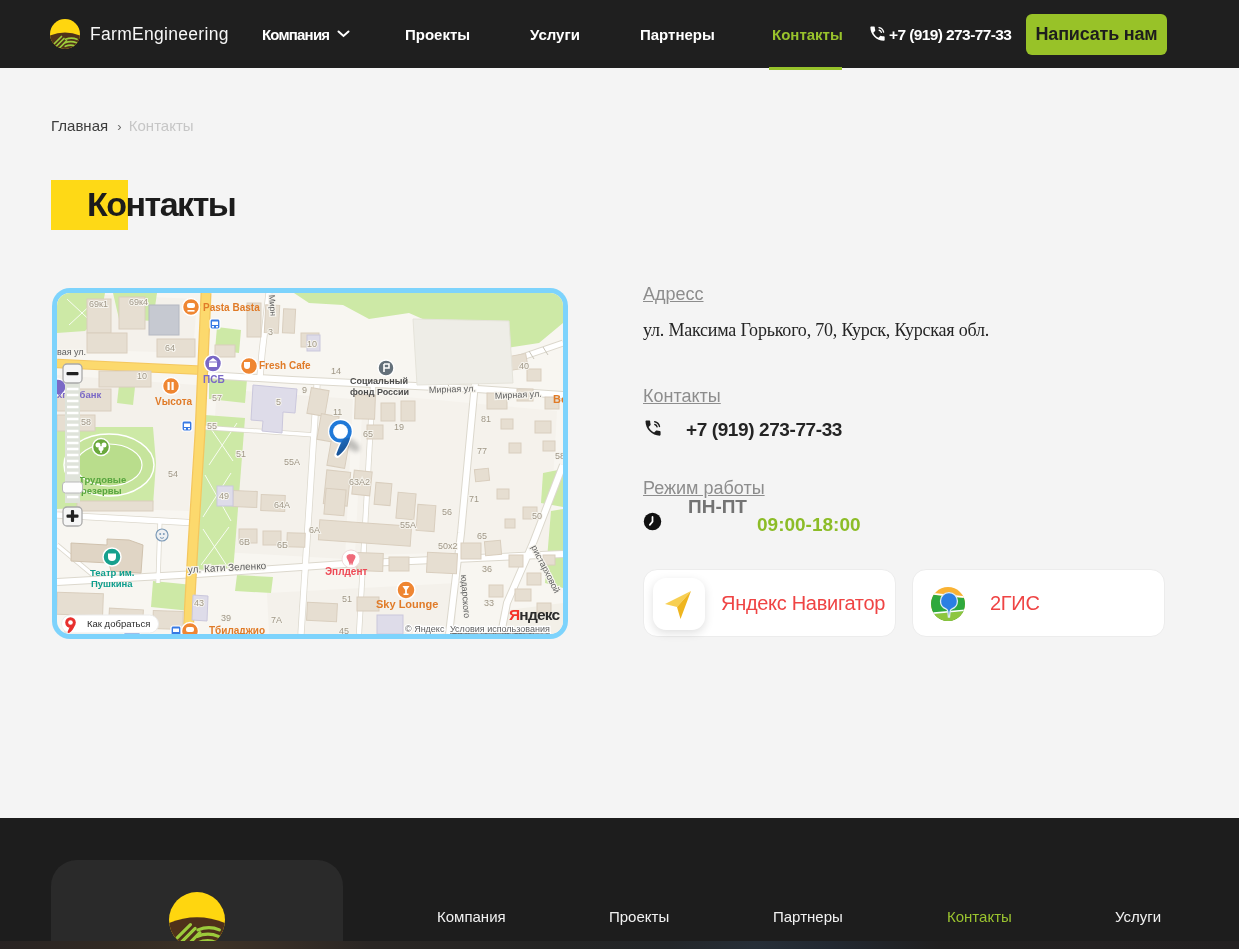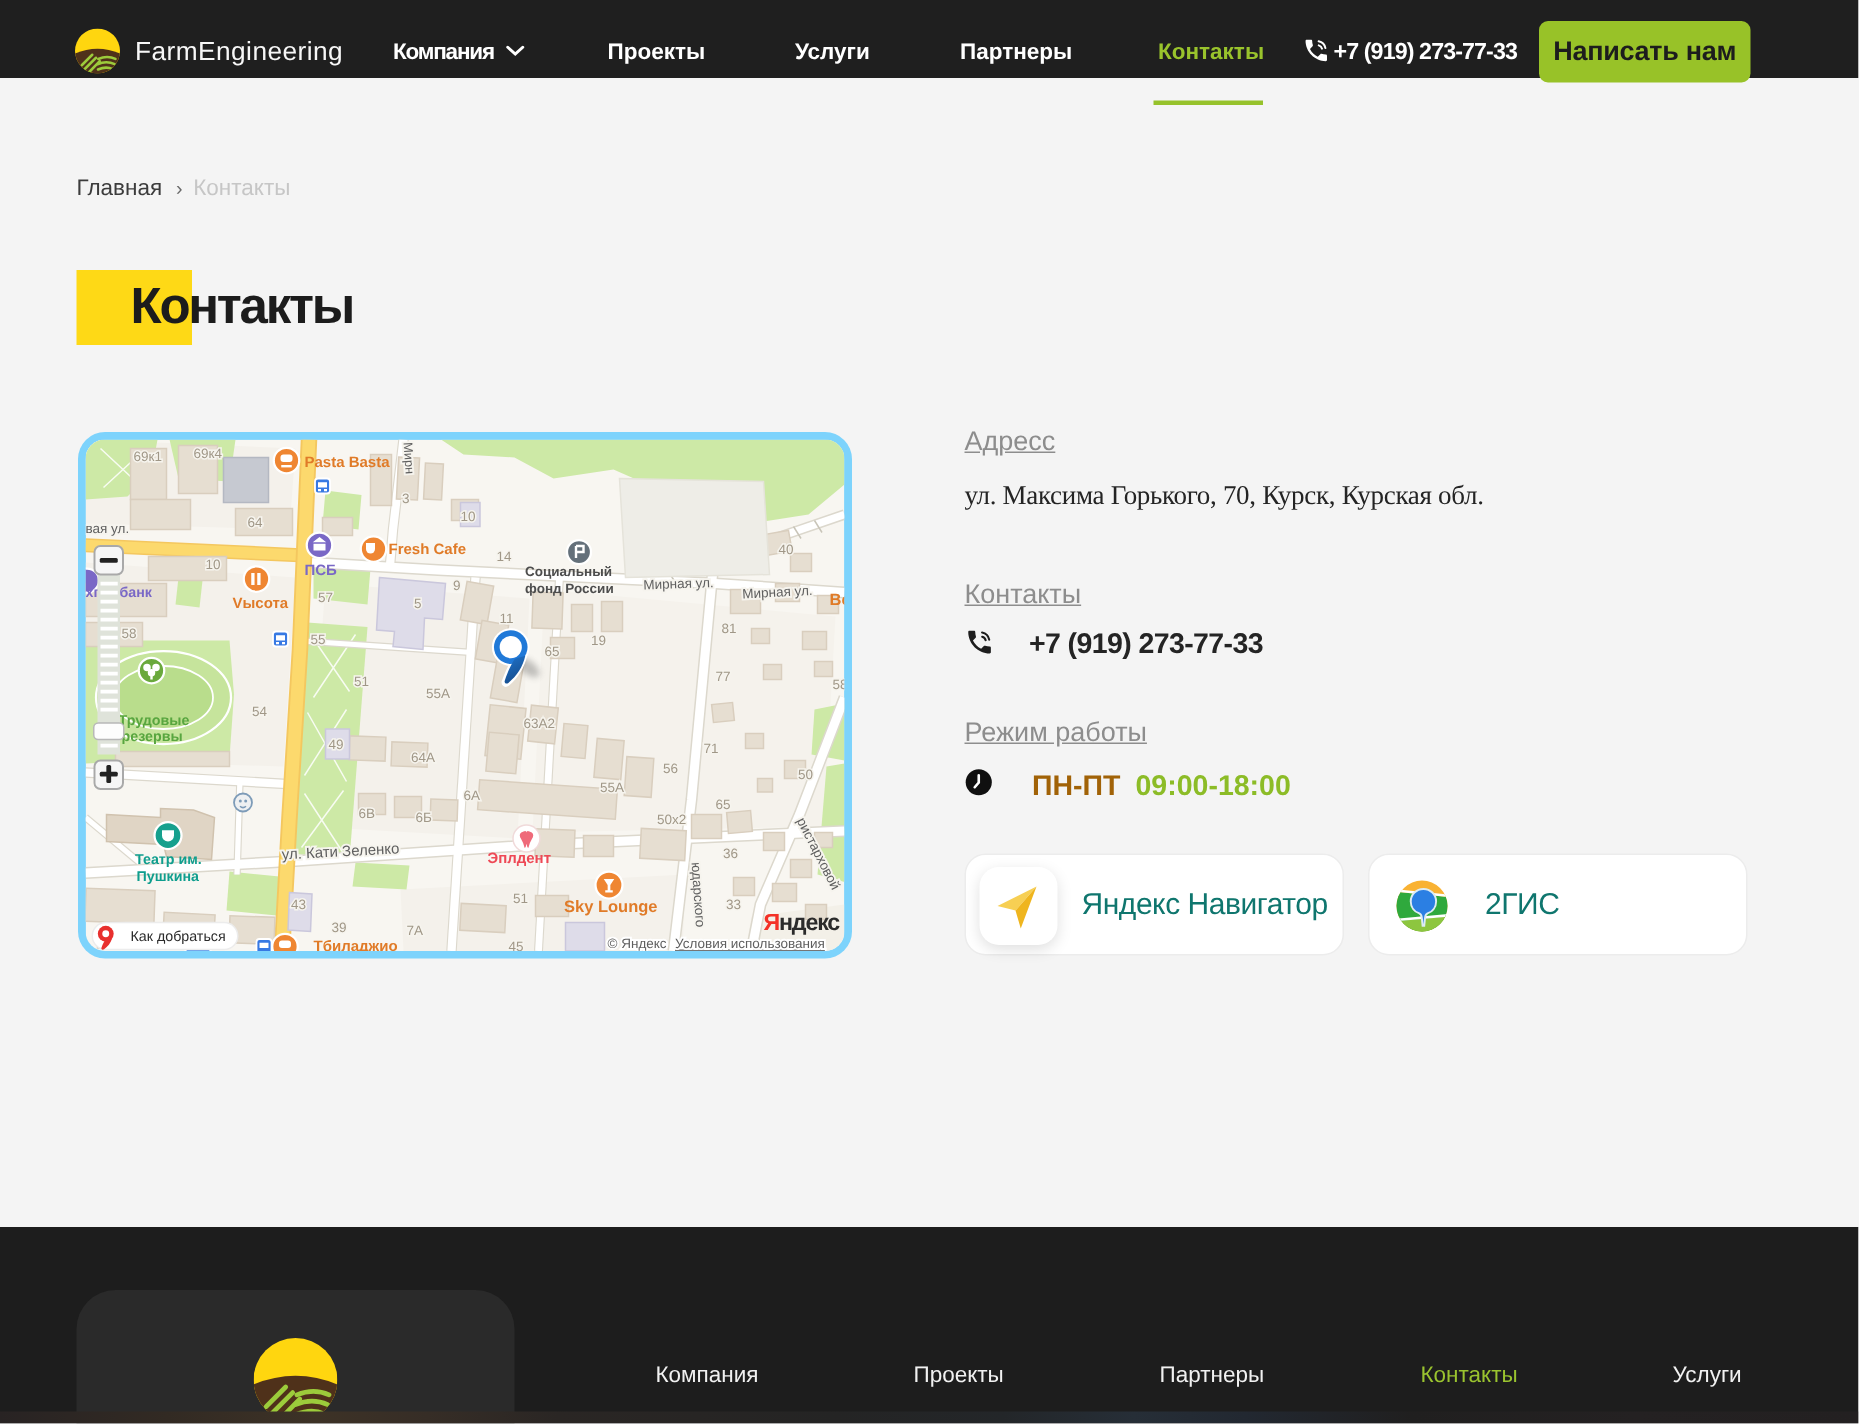--- a/index.html
+++ b/index.html
@@ -7,7 +7,7 @@
 html,body{width:1239px;height:949px;overflow:hidden;}
 body{font-family:"Liberation Sans",sans-serif;background:#f4f4f4;color:#222;position:relative;}
 
-header{position:relative;width:100%;height:52px;background:#1f1f1f;}
+header{position:relative;width:100%;height:68px;background:#1f1f1f;}
 header .item{position:absolute;color:#fff;font-size:15px;font-weight:700;top:26px;white-space:nowrap;}
 header .active{color:#99c32c;}
 .hdr-underline{position:absolute;left:769px;top:67px;width:73px;height:3px;background:#96c22b;z-index:5;}

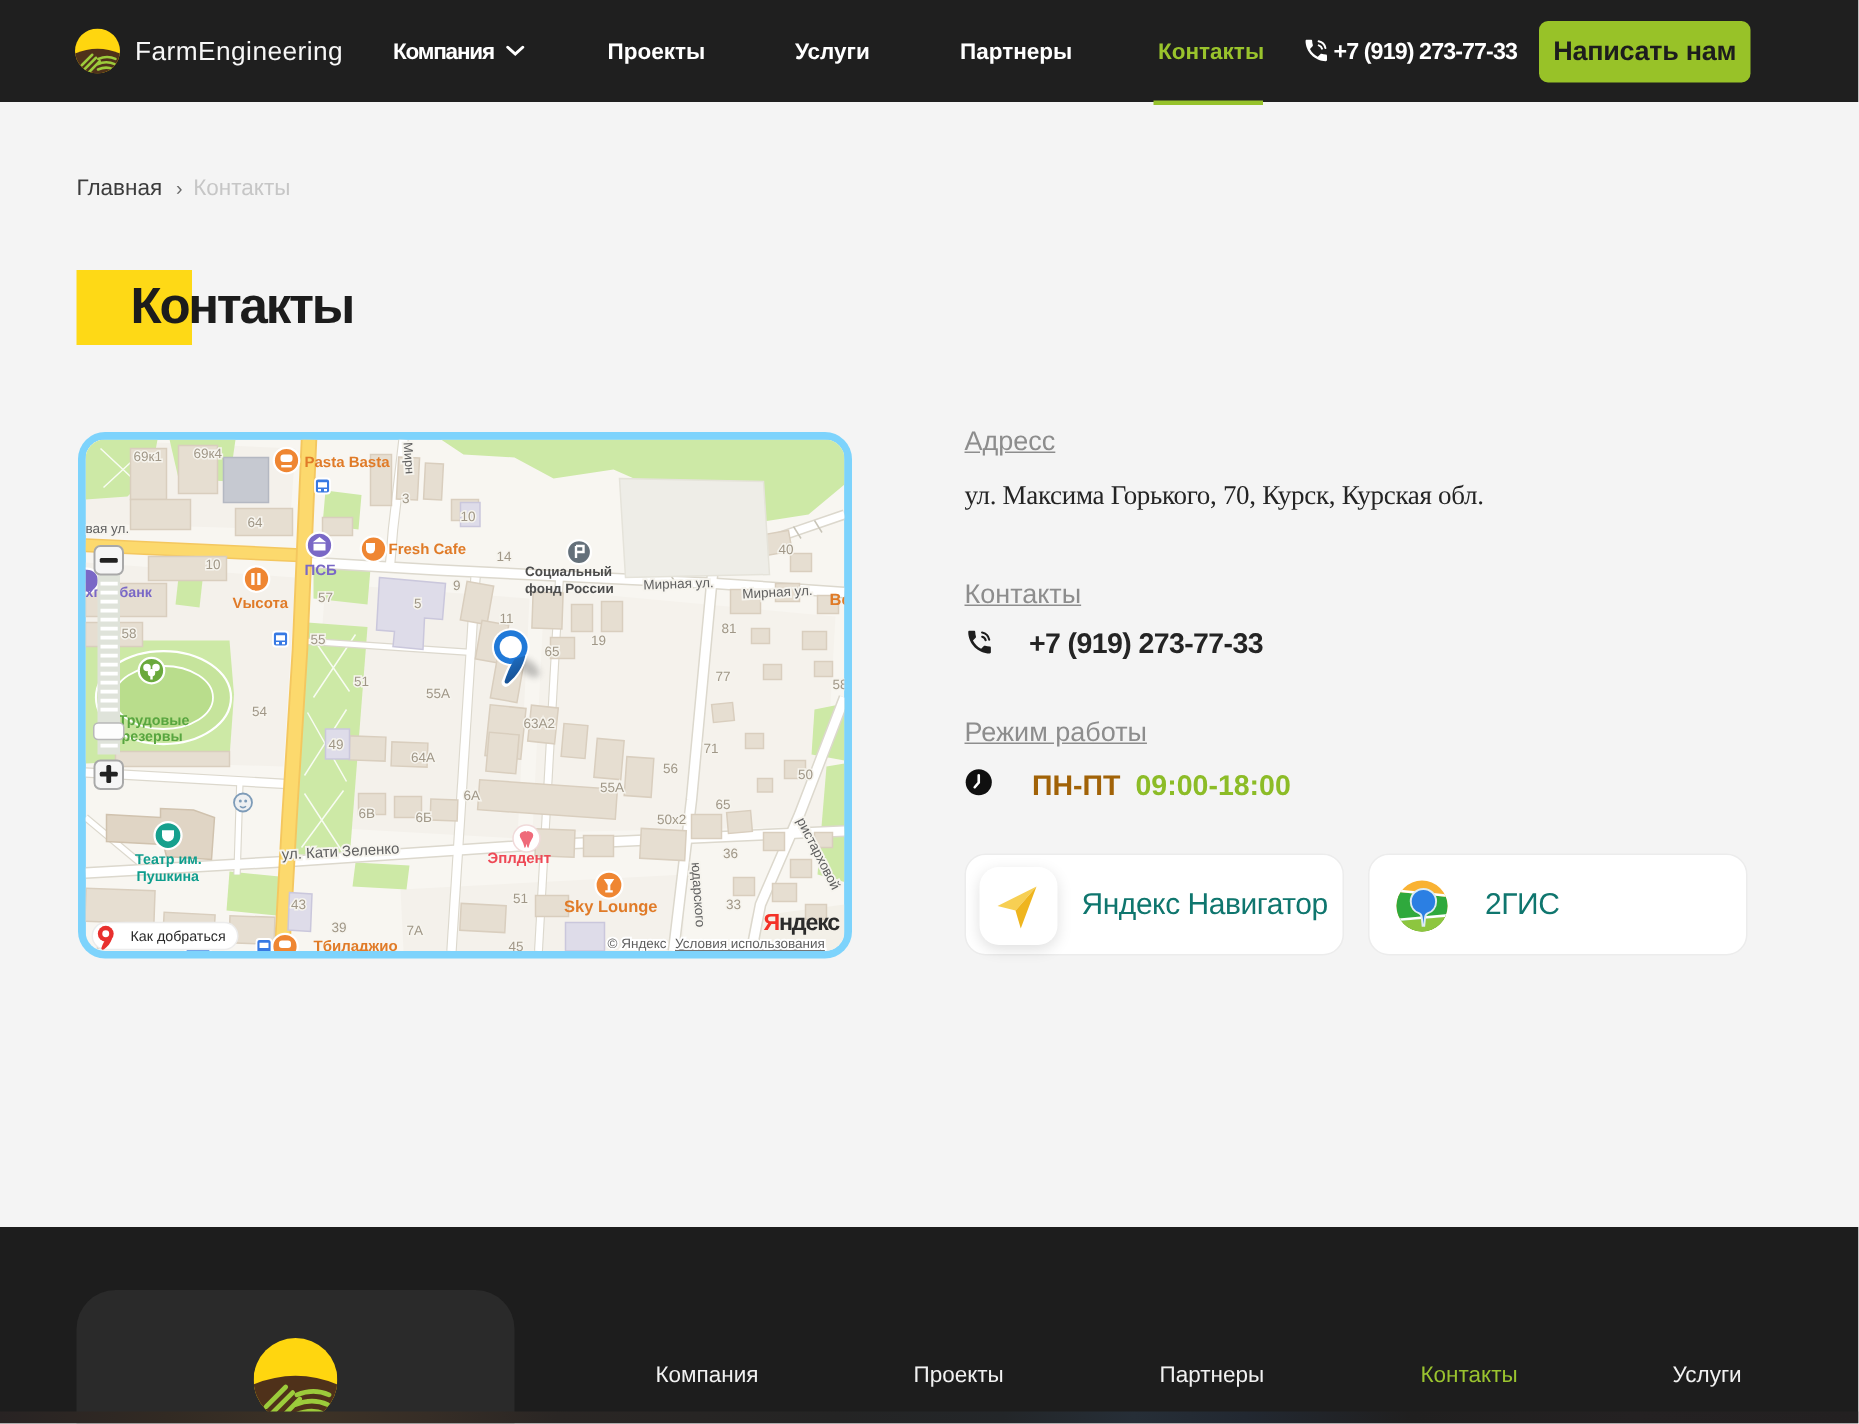--- a/index.html
+++ b/index.html
@@ -34,7 +34,7 @@
 .rc-phone{position:absolute;left:686px;top:419px;font-size:19px;font-weight:700;color:#242424;letter-spacing:-0.4px;}
 .rc-phone-ico{position:absolute;left:643px;top:419px;width:19px;height:19px;}
 .rc-clock{position:absolute;left:643px;top:512px;width:19px;height:19px;}
-.rc-days{position:absolute;left:688px;top:514px;font-size:19px;font-weight:700;color:#a16207;}
+.rc-days{position:absolute;left:688px;top:496px;font-size:19px;font-weight:700;color:#737373;}
 .rc-time{position:absolute;left:757px;top:514px;font-size:19px;font-weight:700;color:#8cbc27;}
 .mcard{position:absolute;top:569px;height:68px;background:#fff;border:1px solid #ececec;border-radius:14px;}
 .mcard .ic{position:absolute;left:9px;top:8px;width:52px;height:52px;border-radius:13px;background:#fff;}

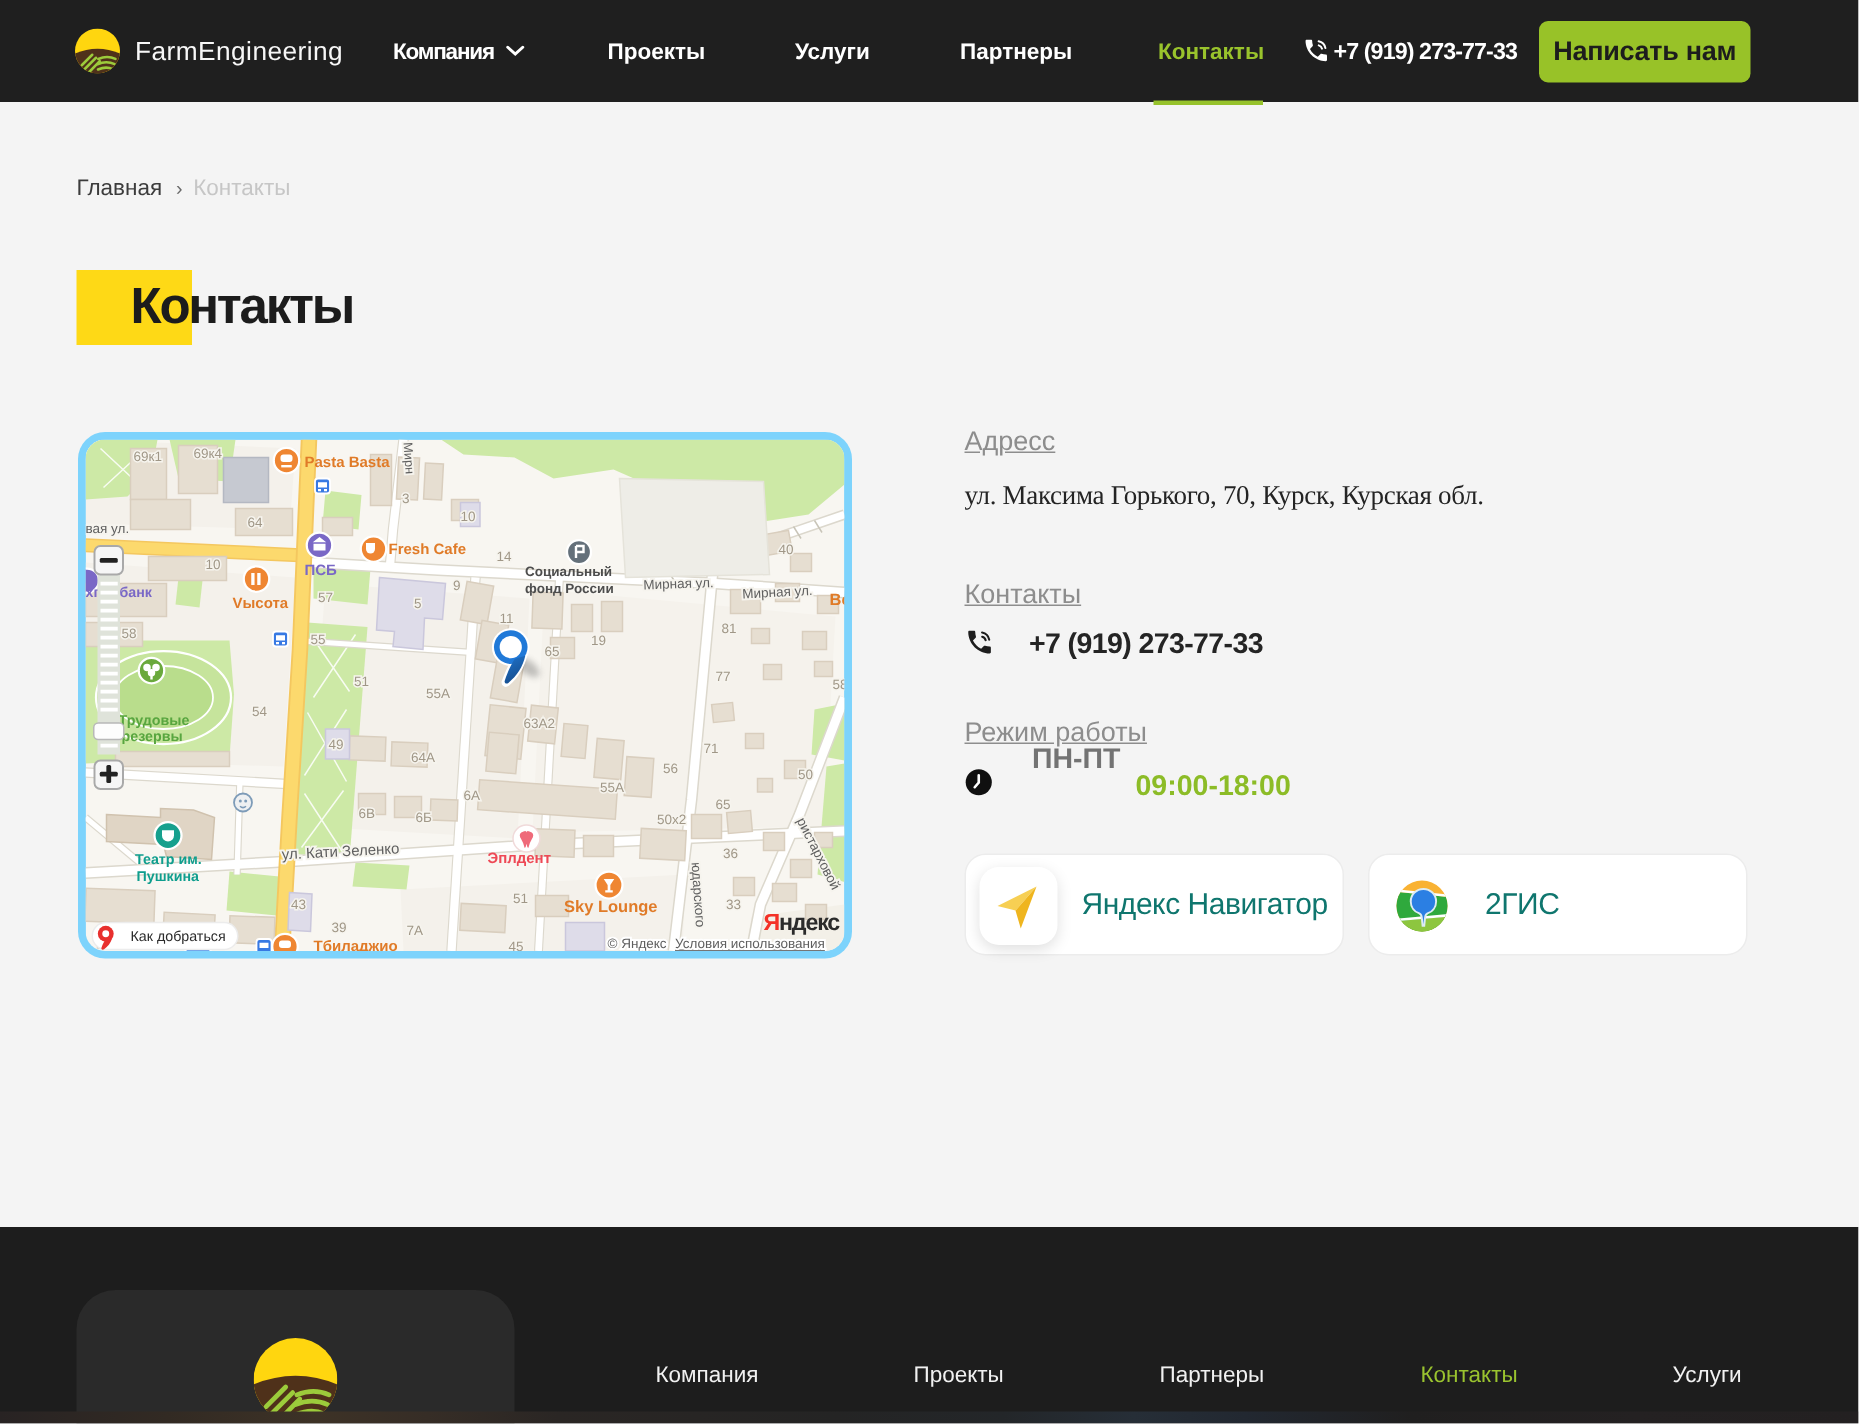--- a/index.html
+++ b/index.html
@@ -38,7 +38,7 @@
 .rc-time{position:absolute;left:757px;top:514px;font-size:19px;font-weight:700;color:#8cbc27;}
 .mcard{position:absolute;top:569px;height:68px;background:#fff;border:1px solid #ececec;border-radius:14px;}
 .mcard .ic{position:absolute;left:9px;top:8px;width:52px;height:52px;border-radius:13px;background:#fff;}
-.mcard .tx{position:absolute;left:77px;top:22px;font-size:20px;color:#0f766e;letter-spacing:-0.3px;}
+.mcard .tx{position:absolute;left:77px;top:22px;font-size:20px;color:#ef4444;letter-spacing:-0.3px;}
 #mc1{left:643px;width:253px;}
 #mc1 .ic{box-shadow:0 3px 10px rgba(0,0,0,0.13);}
 #mc2{left:912px;width:253px;}

